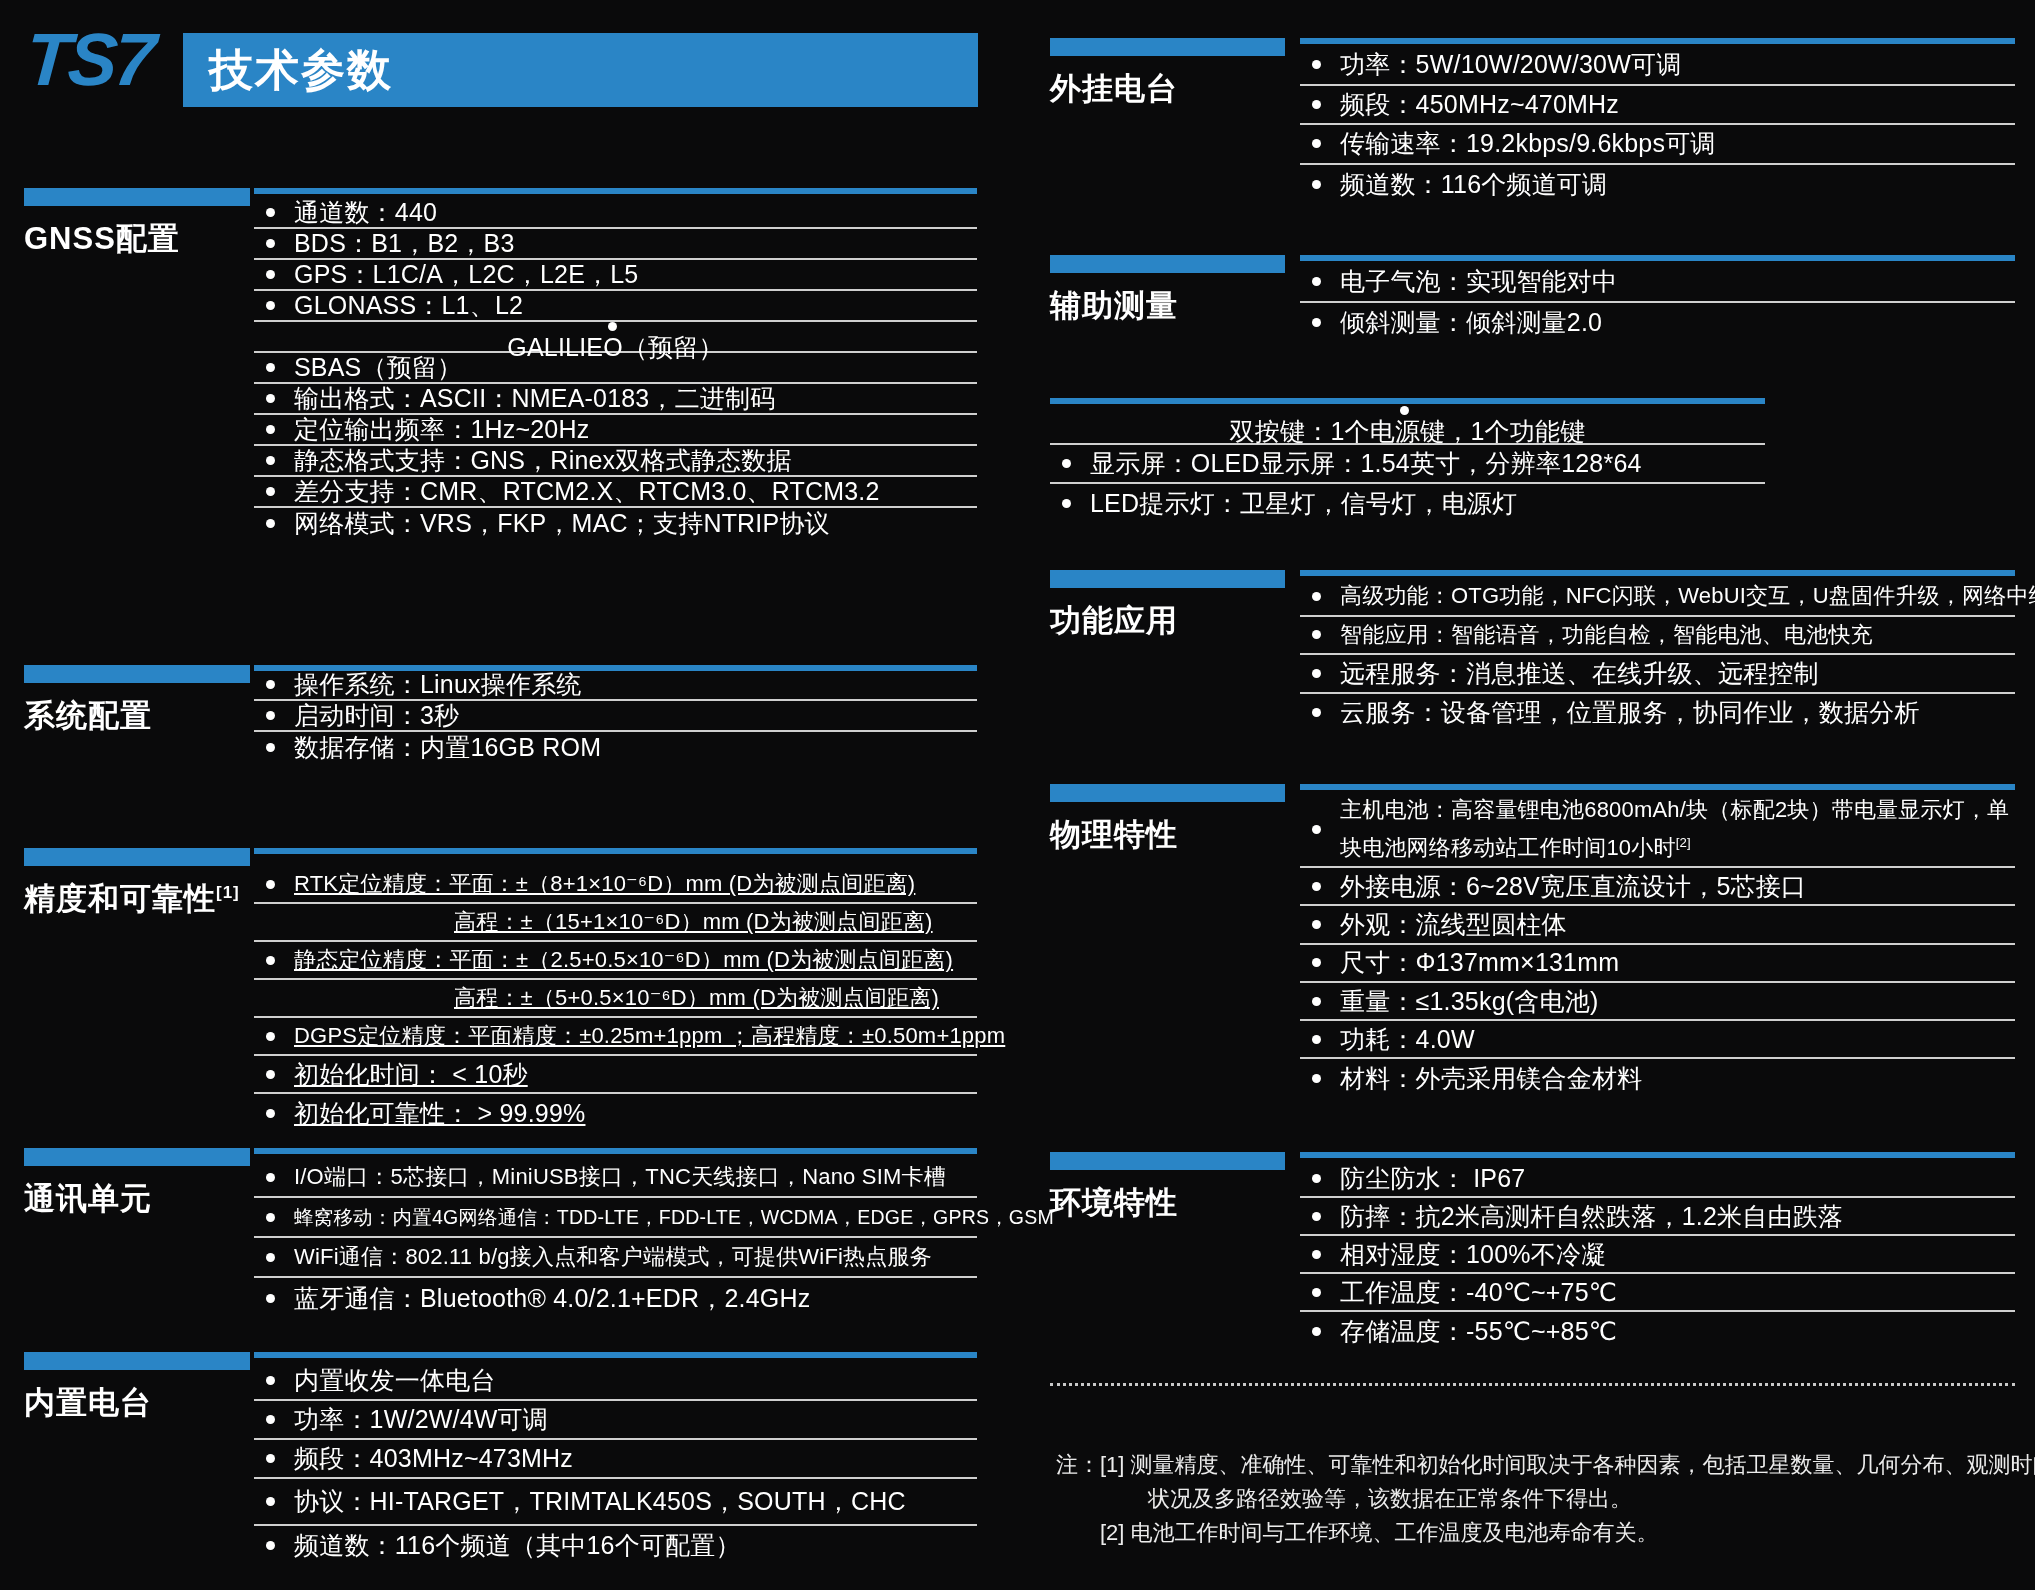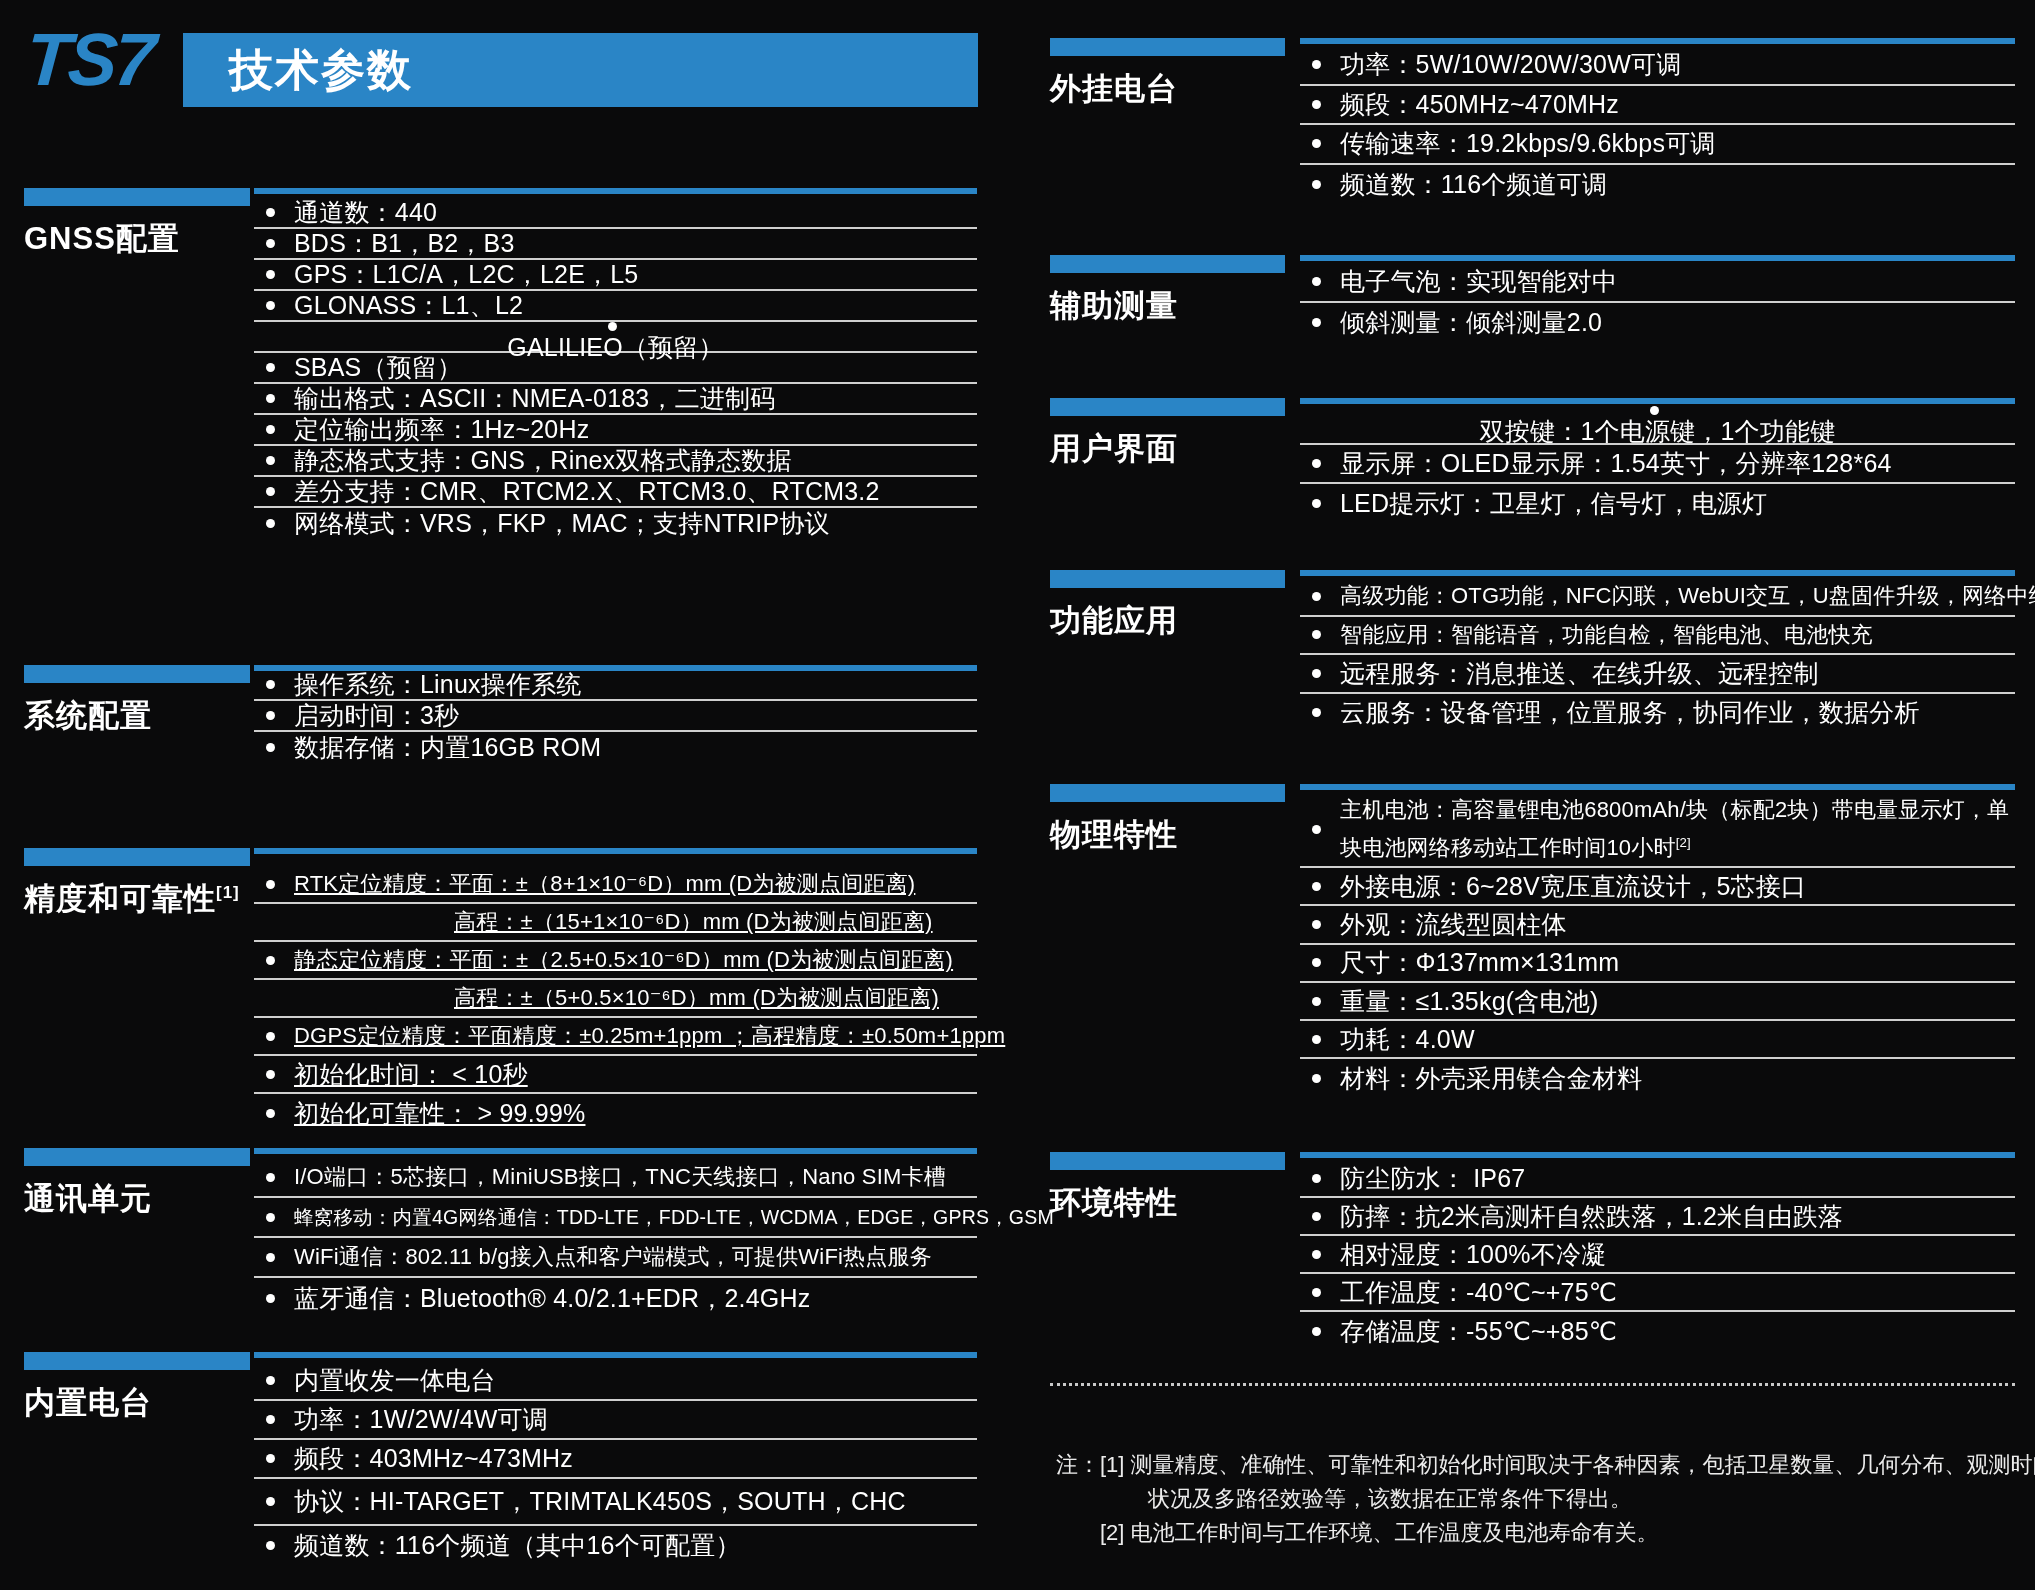--- a/index.html
+++ b/index.html
@@ -20,7 +20,7 @@
     background:var(--accent,#2A85C6);
   }
   #banner .banner-text{
-    display:block;margin-left:46px;font-size:44px;font-weight:bold;
+    display:block;margin-left:26px;font-size:44px;font-weight:bold;
     line-height:74px;color:#fff;letter-spacing:2px;white-space:nowrap;
   }
   

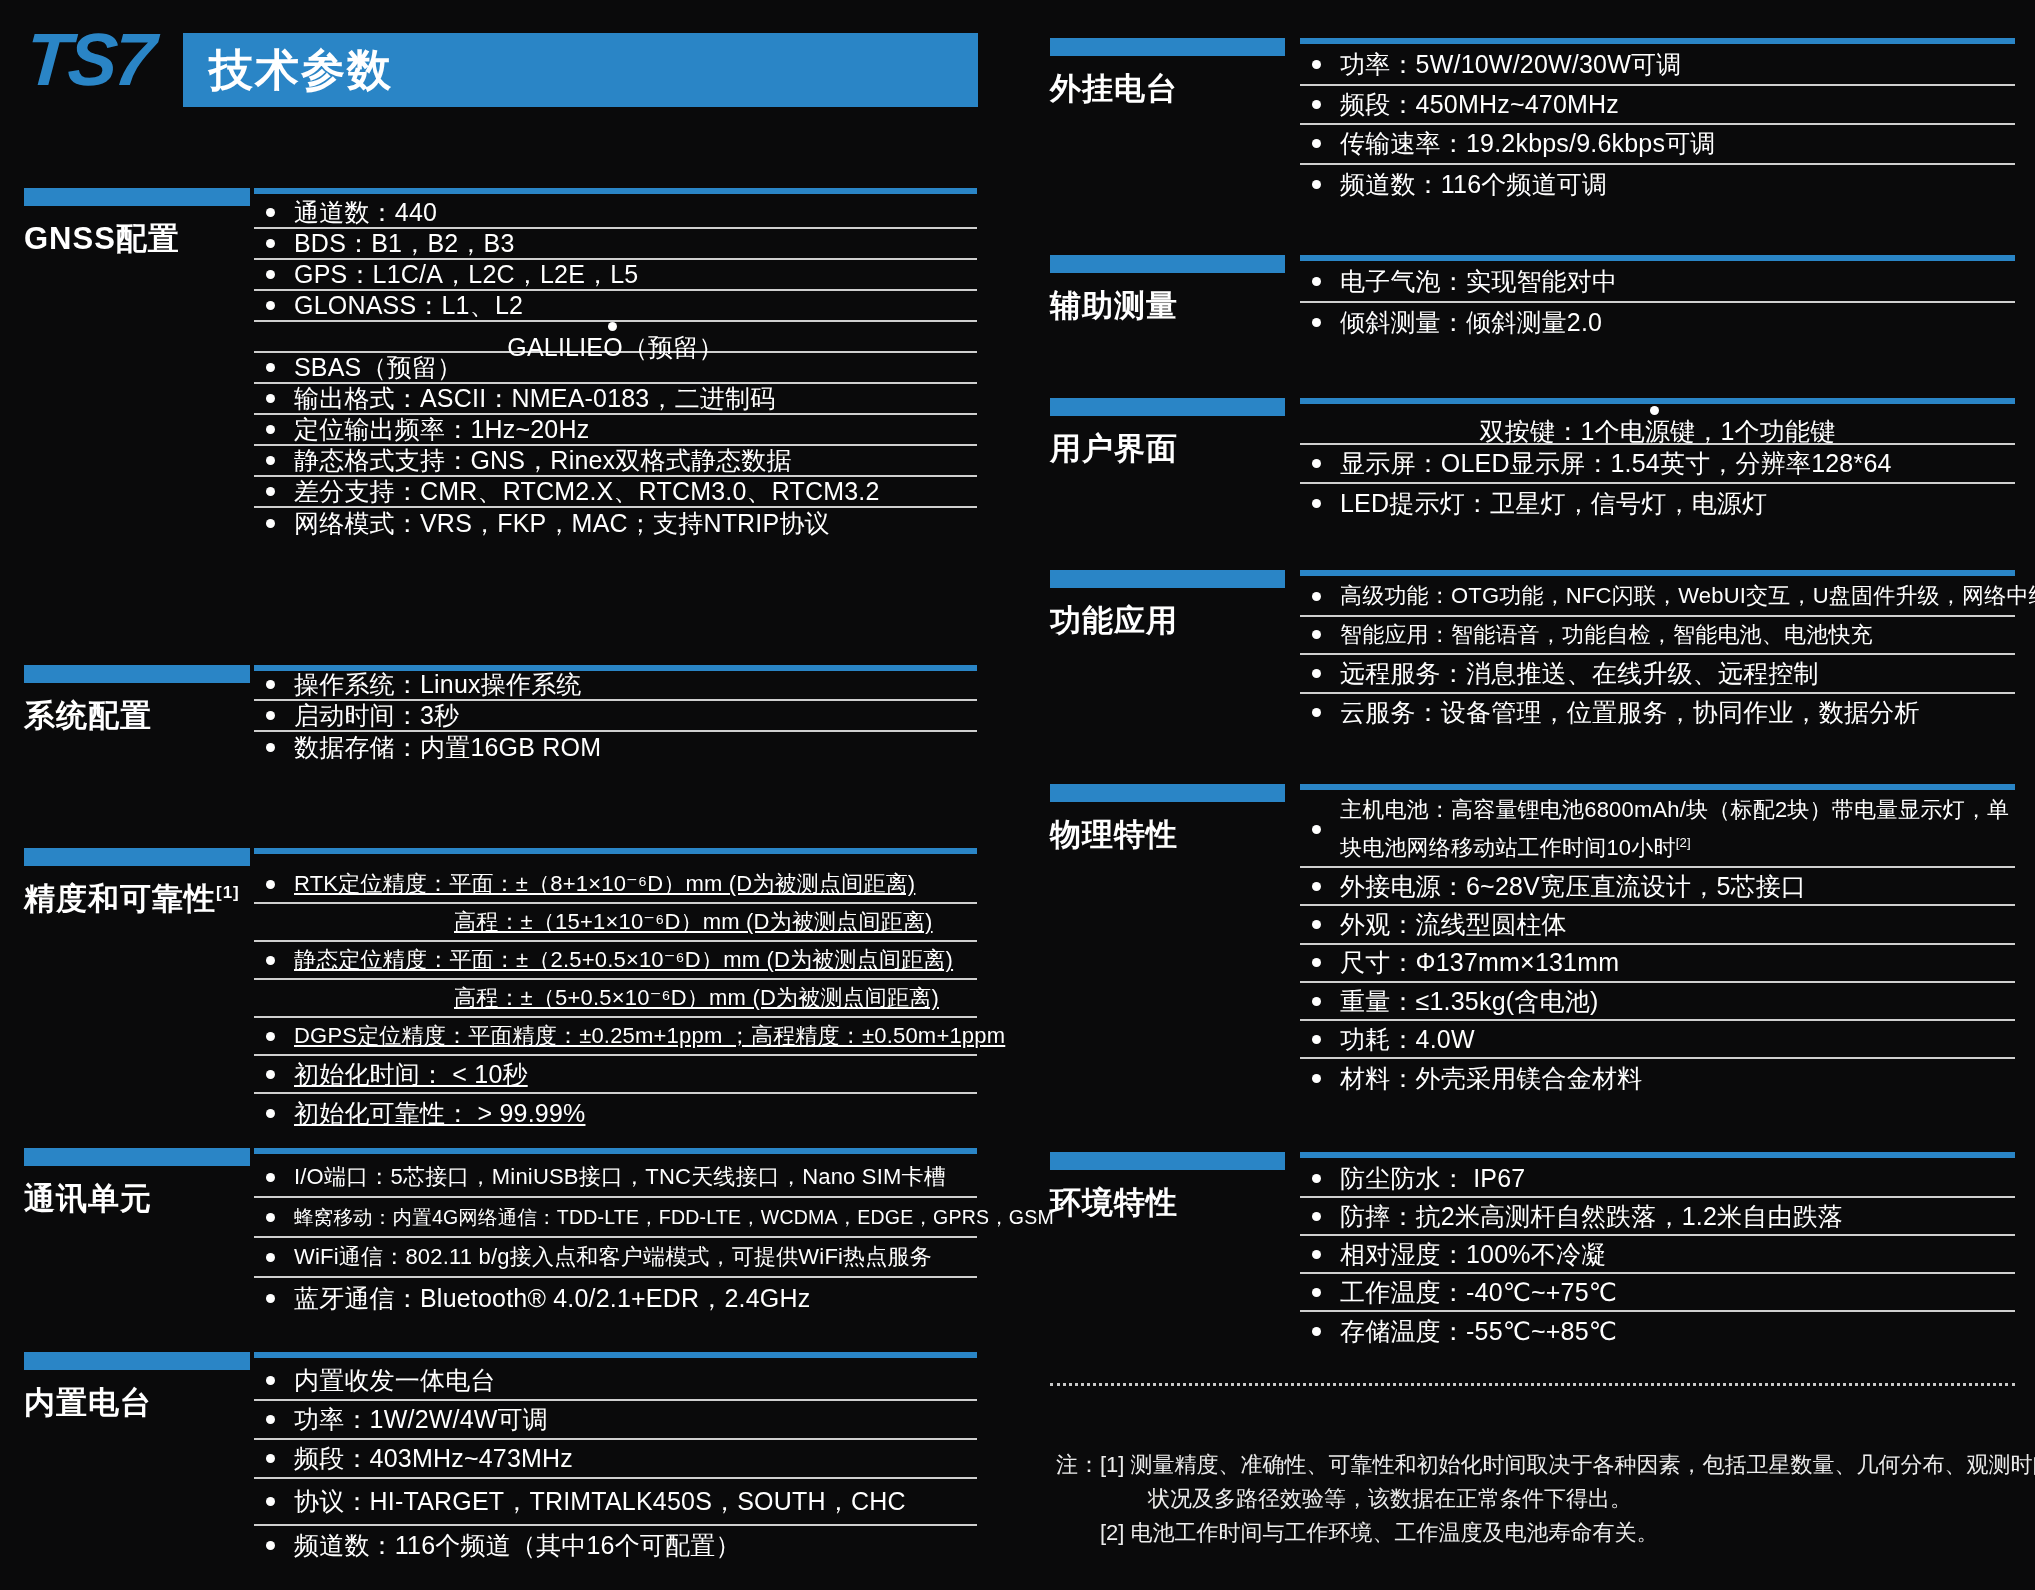--- a/index.html
+++ b/index.html
@@ -290,10 +290,6 @@
       </div>
     </div>
     <div class="section-box section" style="top: 398px; width: 965px;">
-      <div class="shead" style="width: 250px;">
-        <div class="sbar" style="width: 235px;"></div>
-        <div class="stitle">用户界面</div>
-      </div>
       <div class="scontent" style="width: 715px;">
         <div class="sline"></div>
         <div class="rows" style="padding-top: 8px;">

